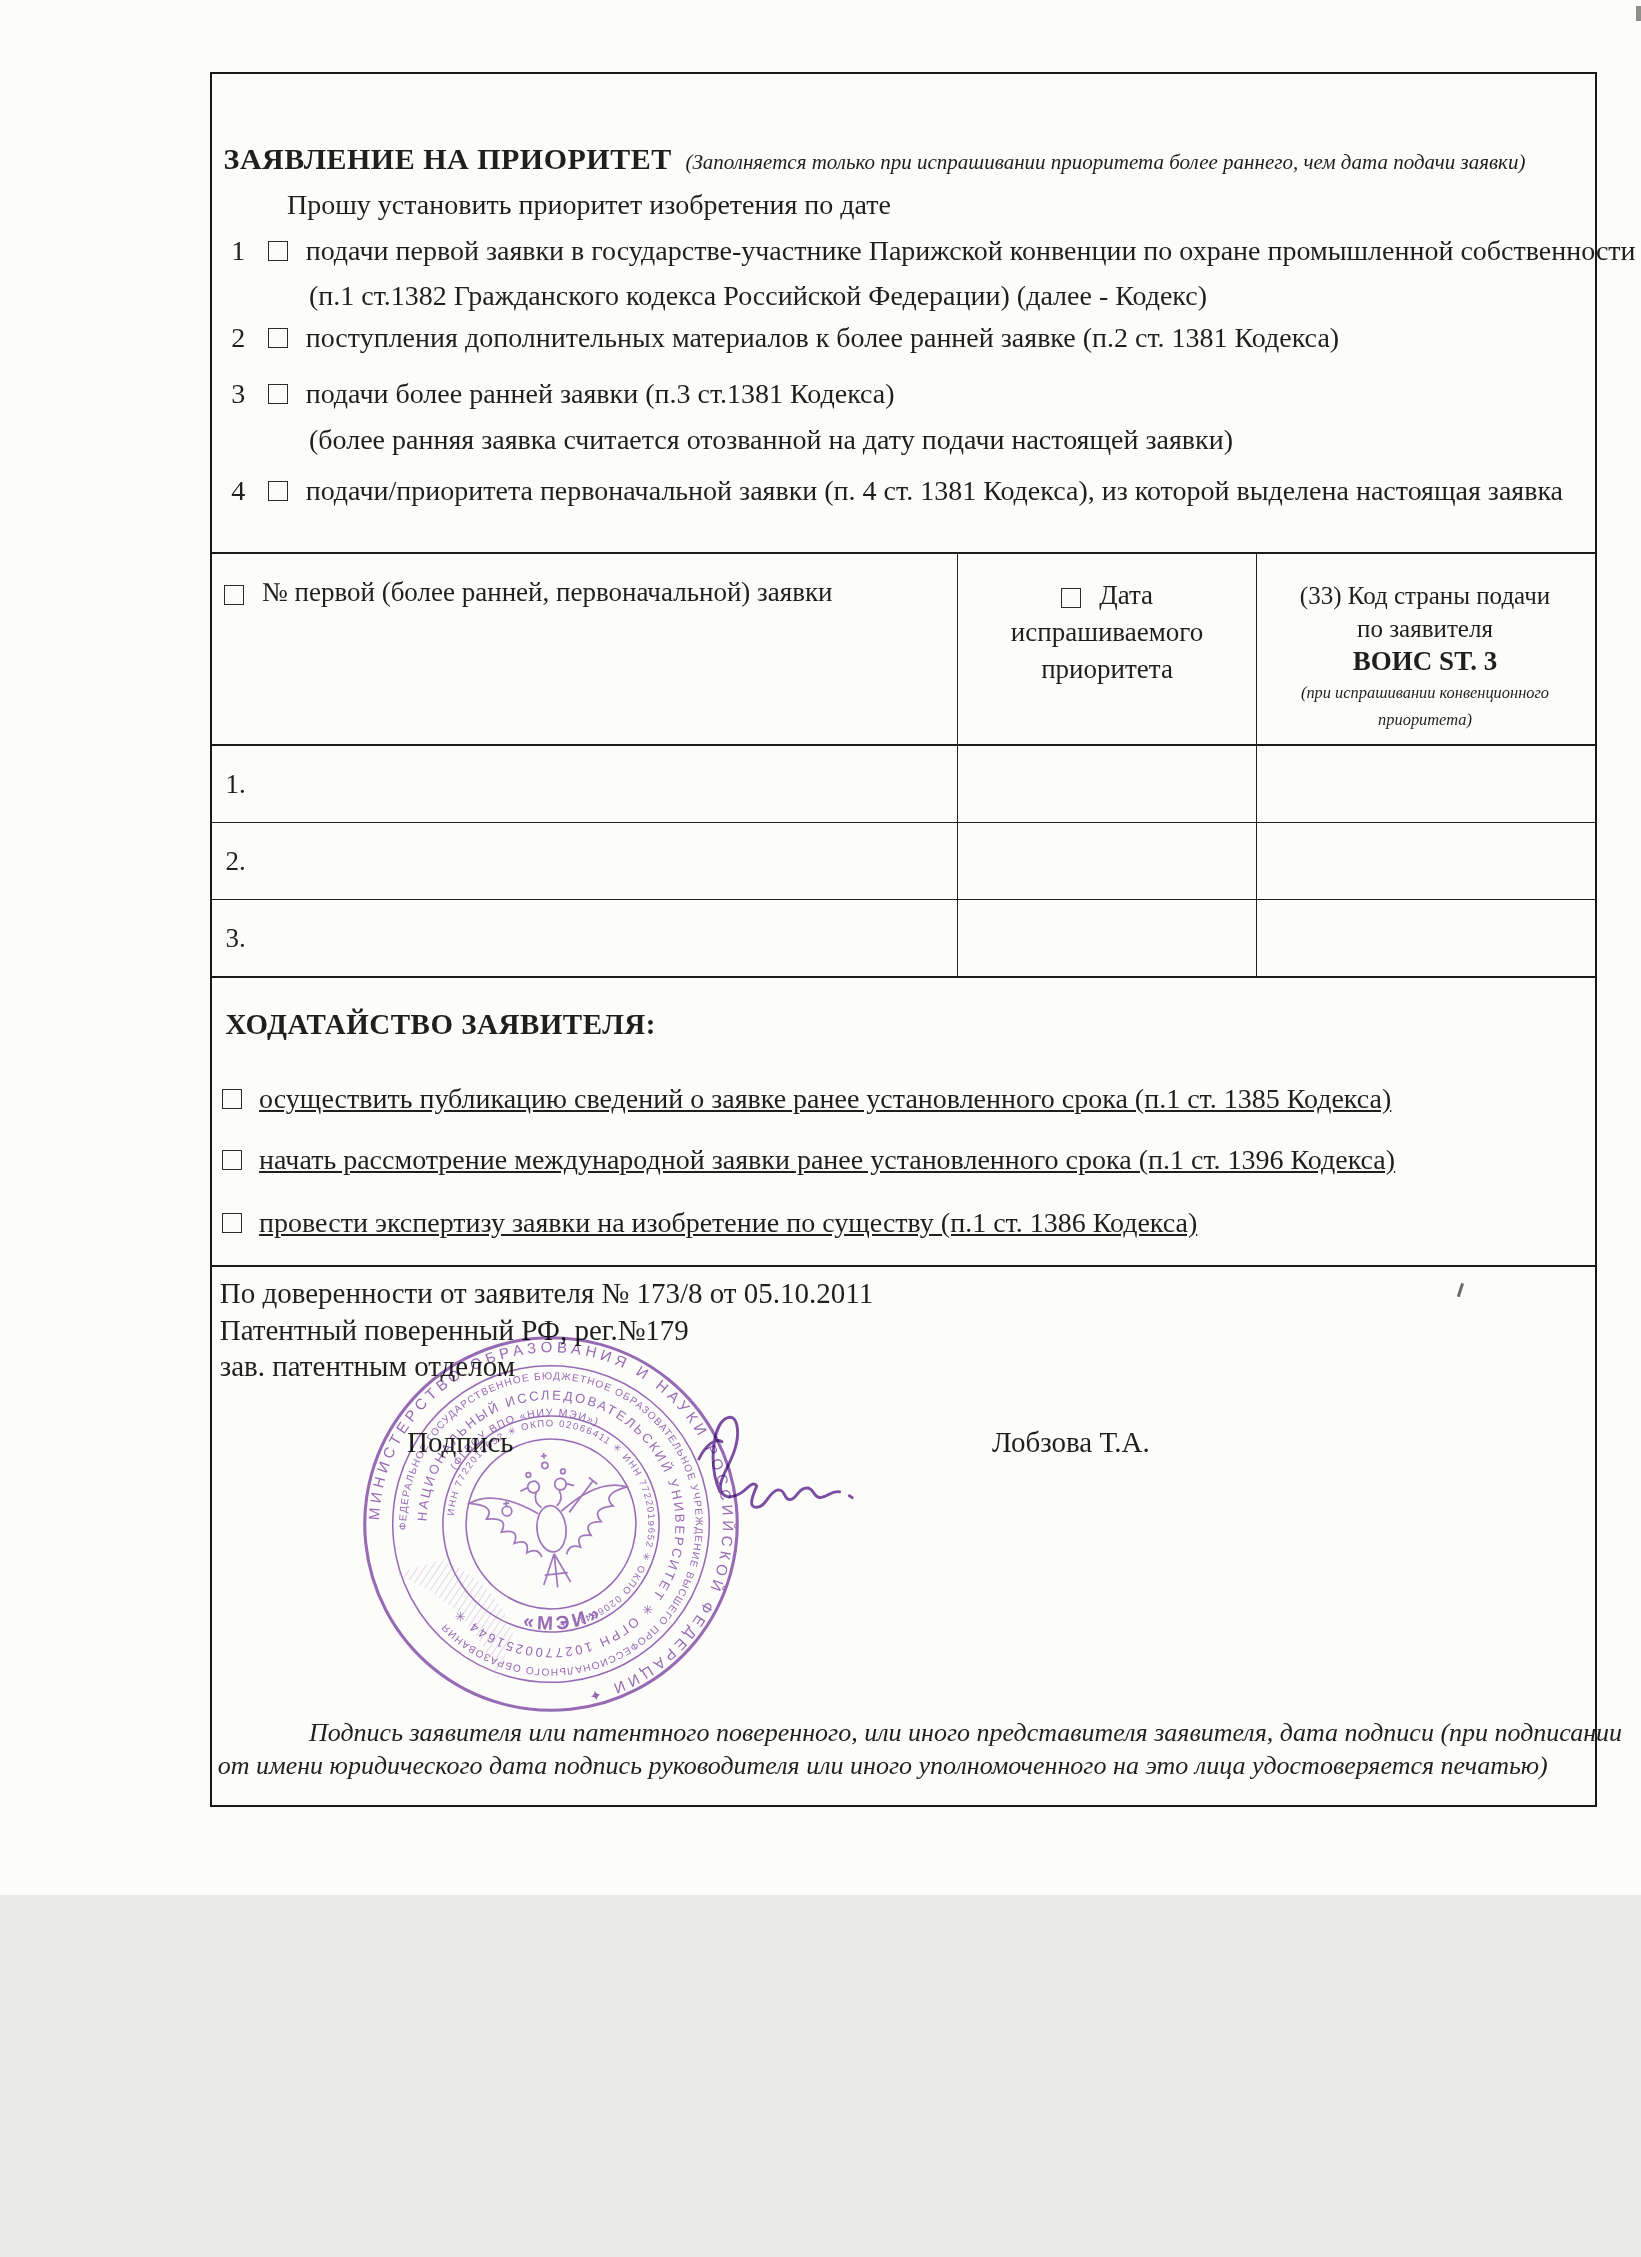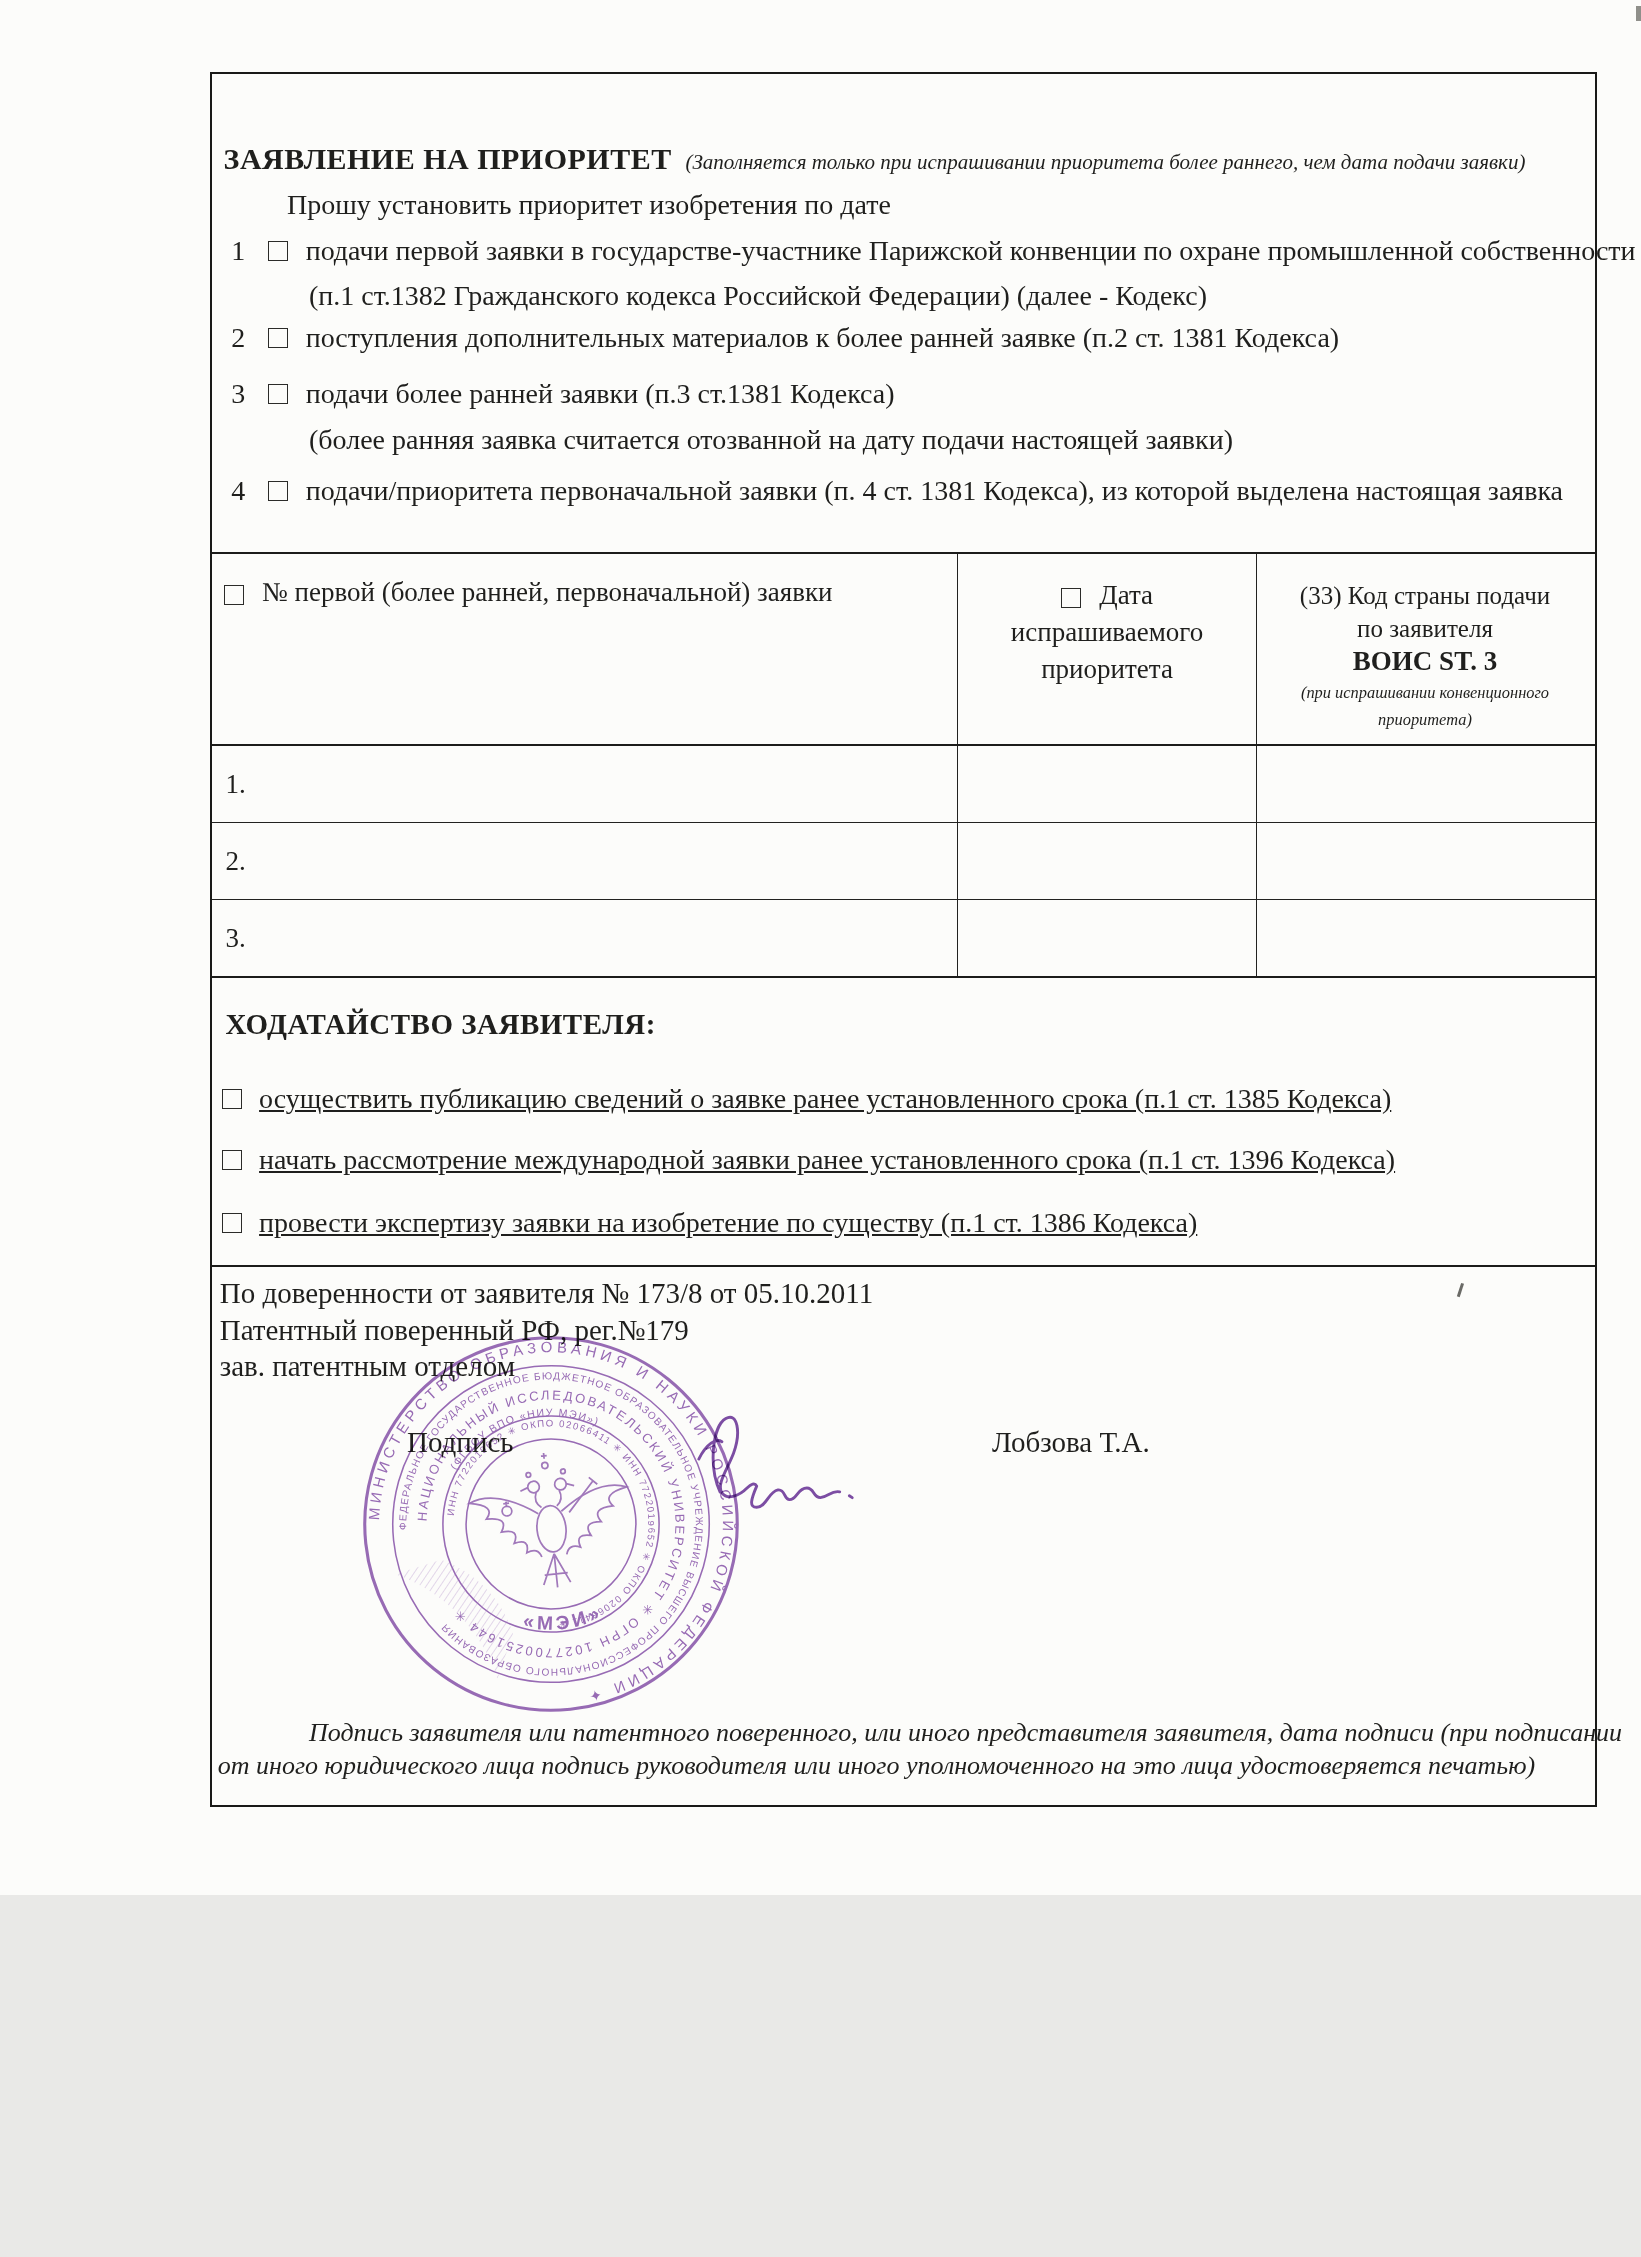--- a/index.html
+++ b/index.html
@@ -240,7 +240,7 @@
     <div class="abs stray"></div>
 
     <div class="abs fnote f1">Подпись заявителя или патентного поверенного, или иного представителя заявителя,  дата подписи (при подписании</div>
-    <div class="abs fnote f2">от иного юридического лица подпись руководителя или иного уполномоченного на это лица удостоверяется печатью)</div>
+    <div class="abs fnote f2">от имени юридического дата подпись руководителя или иного уполномоченного на это лица удостоверяется печатью)</div>
   </div>
 
   <div class="footer">Бланк заявления ИЗ     лист  3</div>

